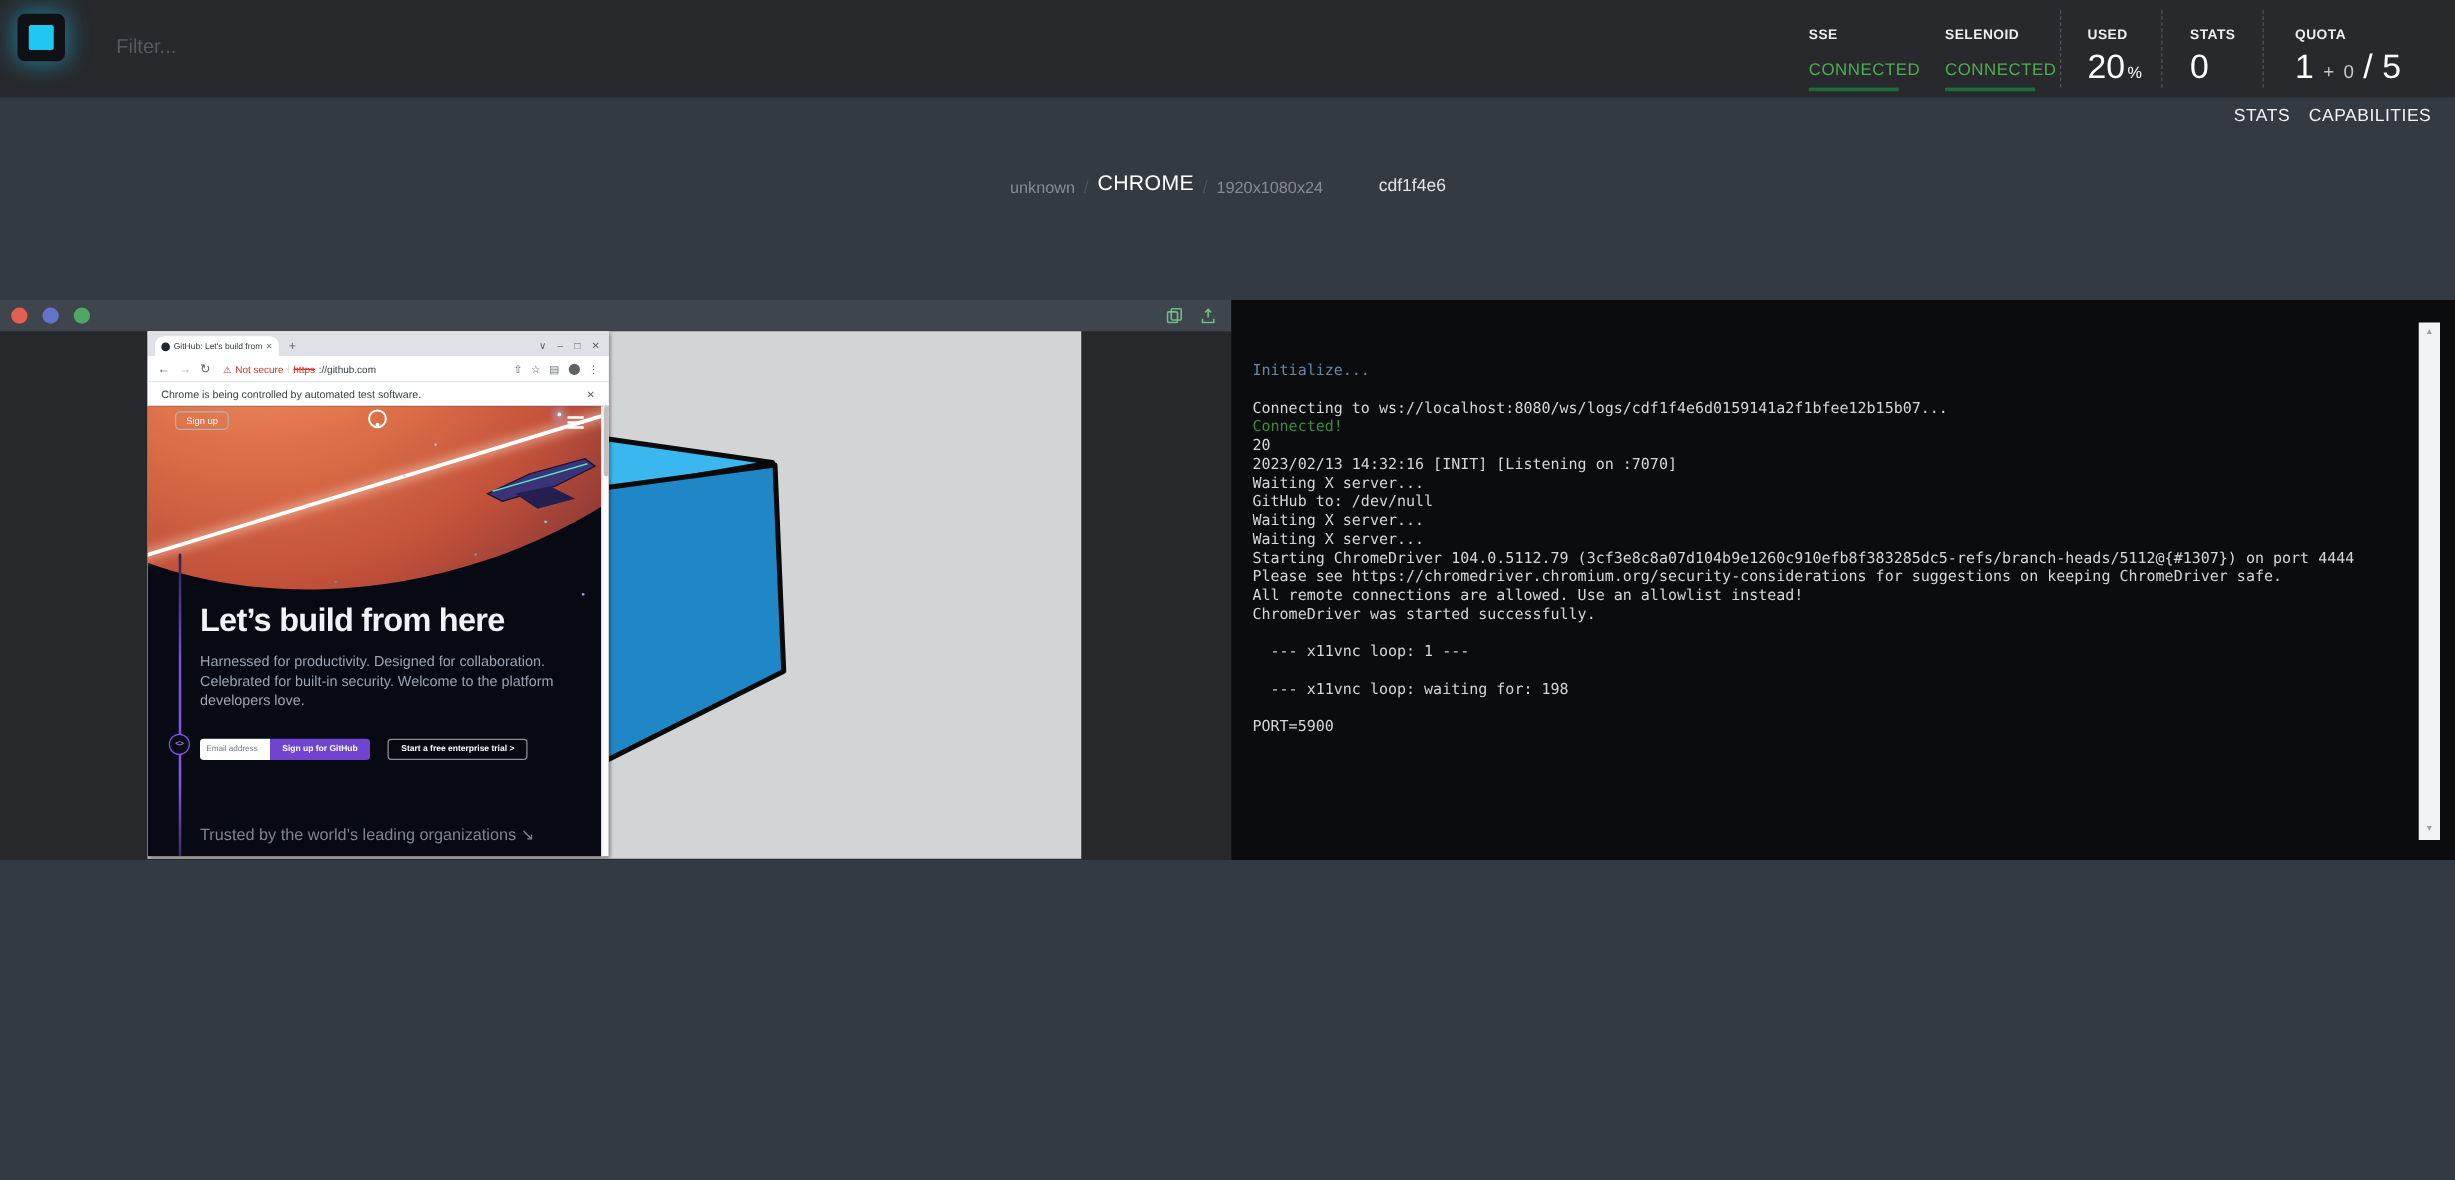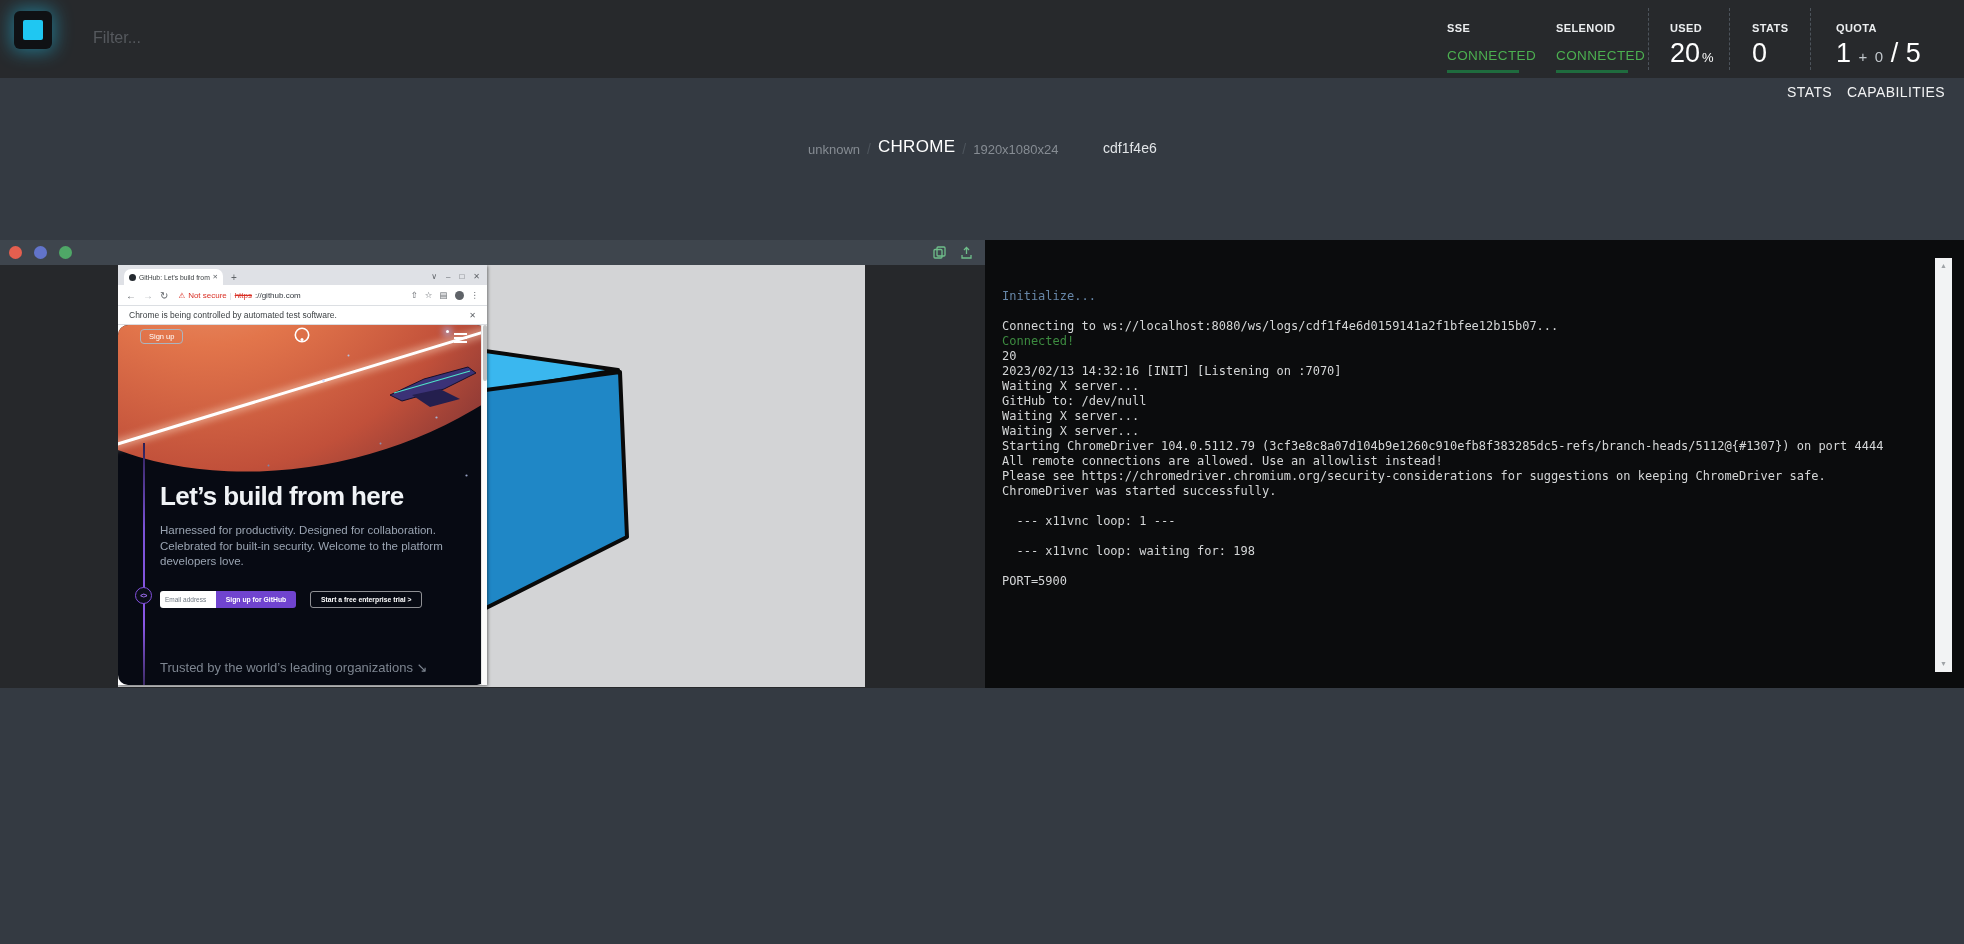--- a/index.html
+++ b/index.html
@@ -91,7 +91,7 @@
   .infobar-close { font-size:8px; color:#5f6368; cursor:pointer; }
 
   
-  .hero { flex:1; position:relative; background:#070a13; overflow:hidden;border-radius:10px; }
+  .hero { flex:1; position:relative; background:#070a13; overflow:hidden; }
   .planet { position:absolute; left:-150px; top:-330px; width:660px; height:470px; border-radius:50%;
             transform:rotate(-14deg);
             background:radial-gradient(circle at 38% 38%, #f2b08a 0%, #e2754b 30%, #c1503a 55%, #7e3334 75%, #43202b 92%); }

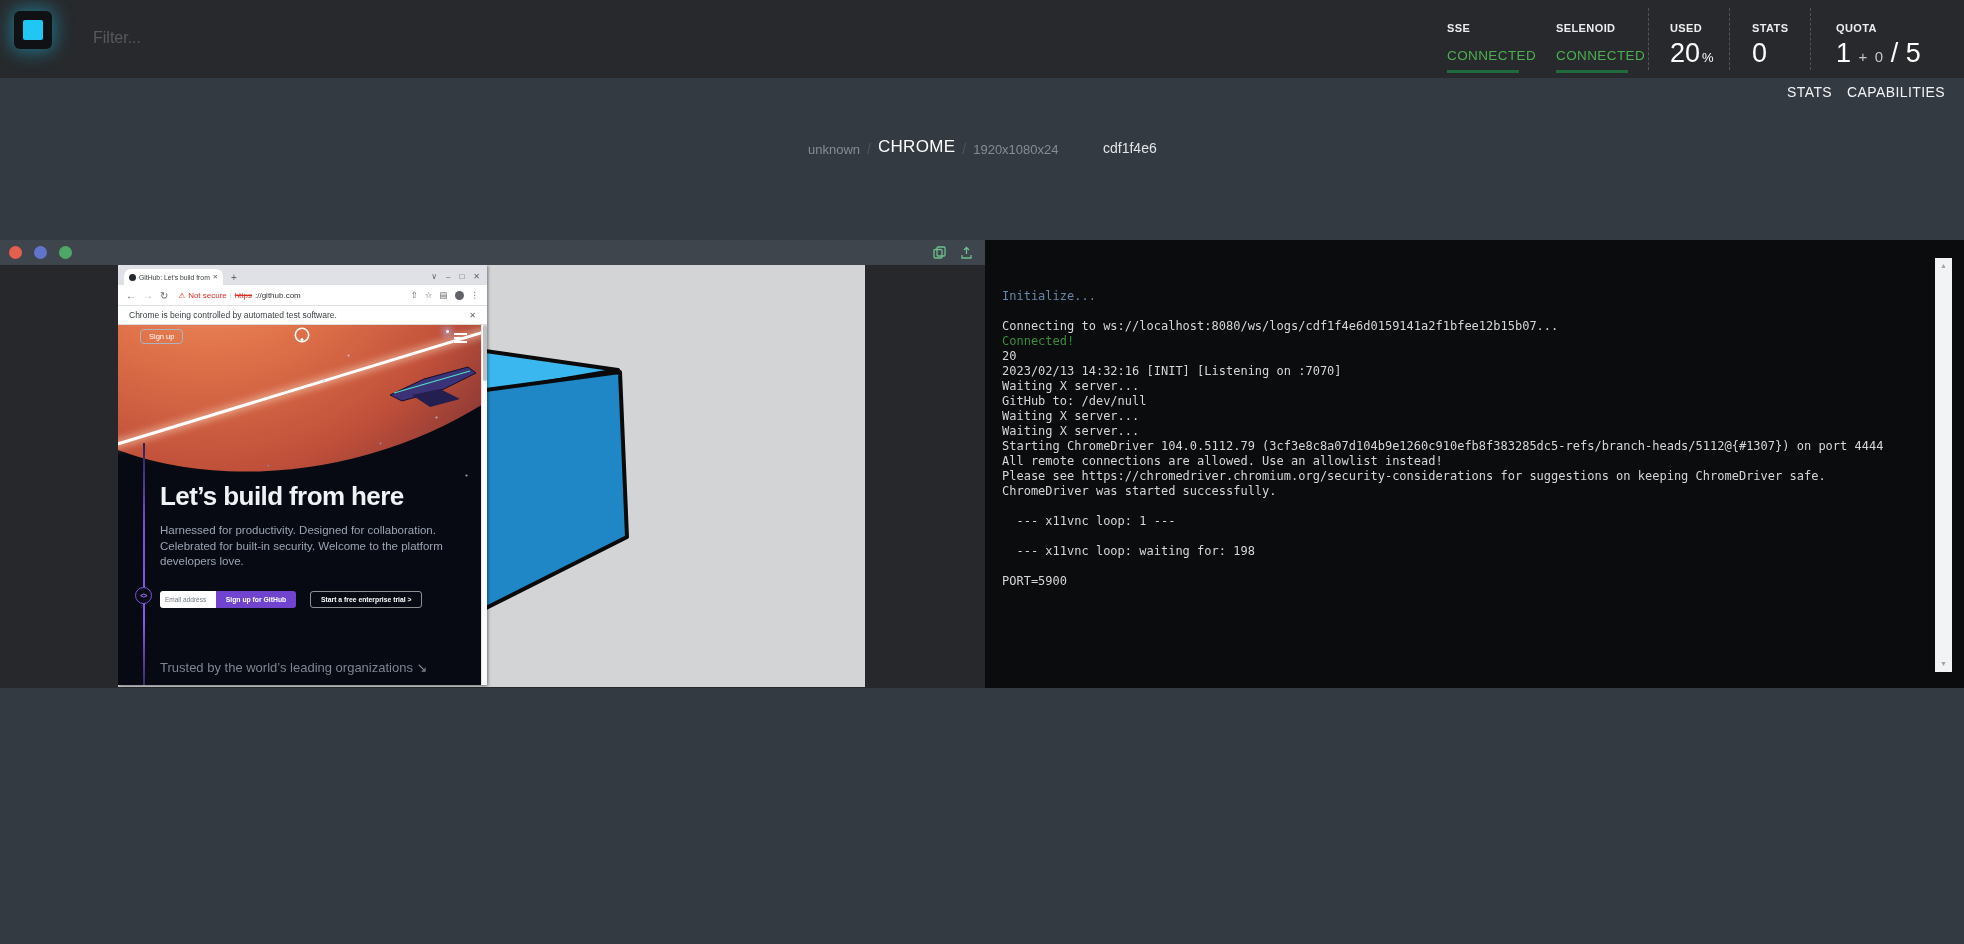--- a/index.html
+++ b/index.html
@@ -325,8 +325,8 @@
         <div class="log-line">Waiting X server...</div>
         <div class="log-line">Waiting X server...</div>
         <div class="log-line">Starting ChromeDriver 104.0.5112.79 (3cf3e8c8a07d104b9e1260c910efb8f383285dc5-refs/branch-heads/5112@{#1307}) on port 4444</div>
+        <div class="log-line">Please see https://chromedriver.chromium.org/security-considerations for suggestions on keeping ChromeDriver safe.</div>
         <div class="log-line">All remote connections are allowed. Use an allowlist instead!</div>
-        <div class="log-line">Please see https://chromedriver.chromium.org/security-considerations for suggestions on keeping ChromeDriver safe.</div>
         <div class="log-line">ChromeDriver was started successfully.</div>
         <div class="log-line">&nbsp;</div>
         <div class="log-line">  --- x11vnc loop: 1 ---</div>

